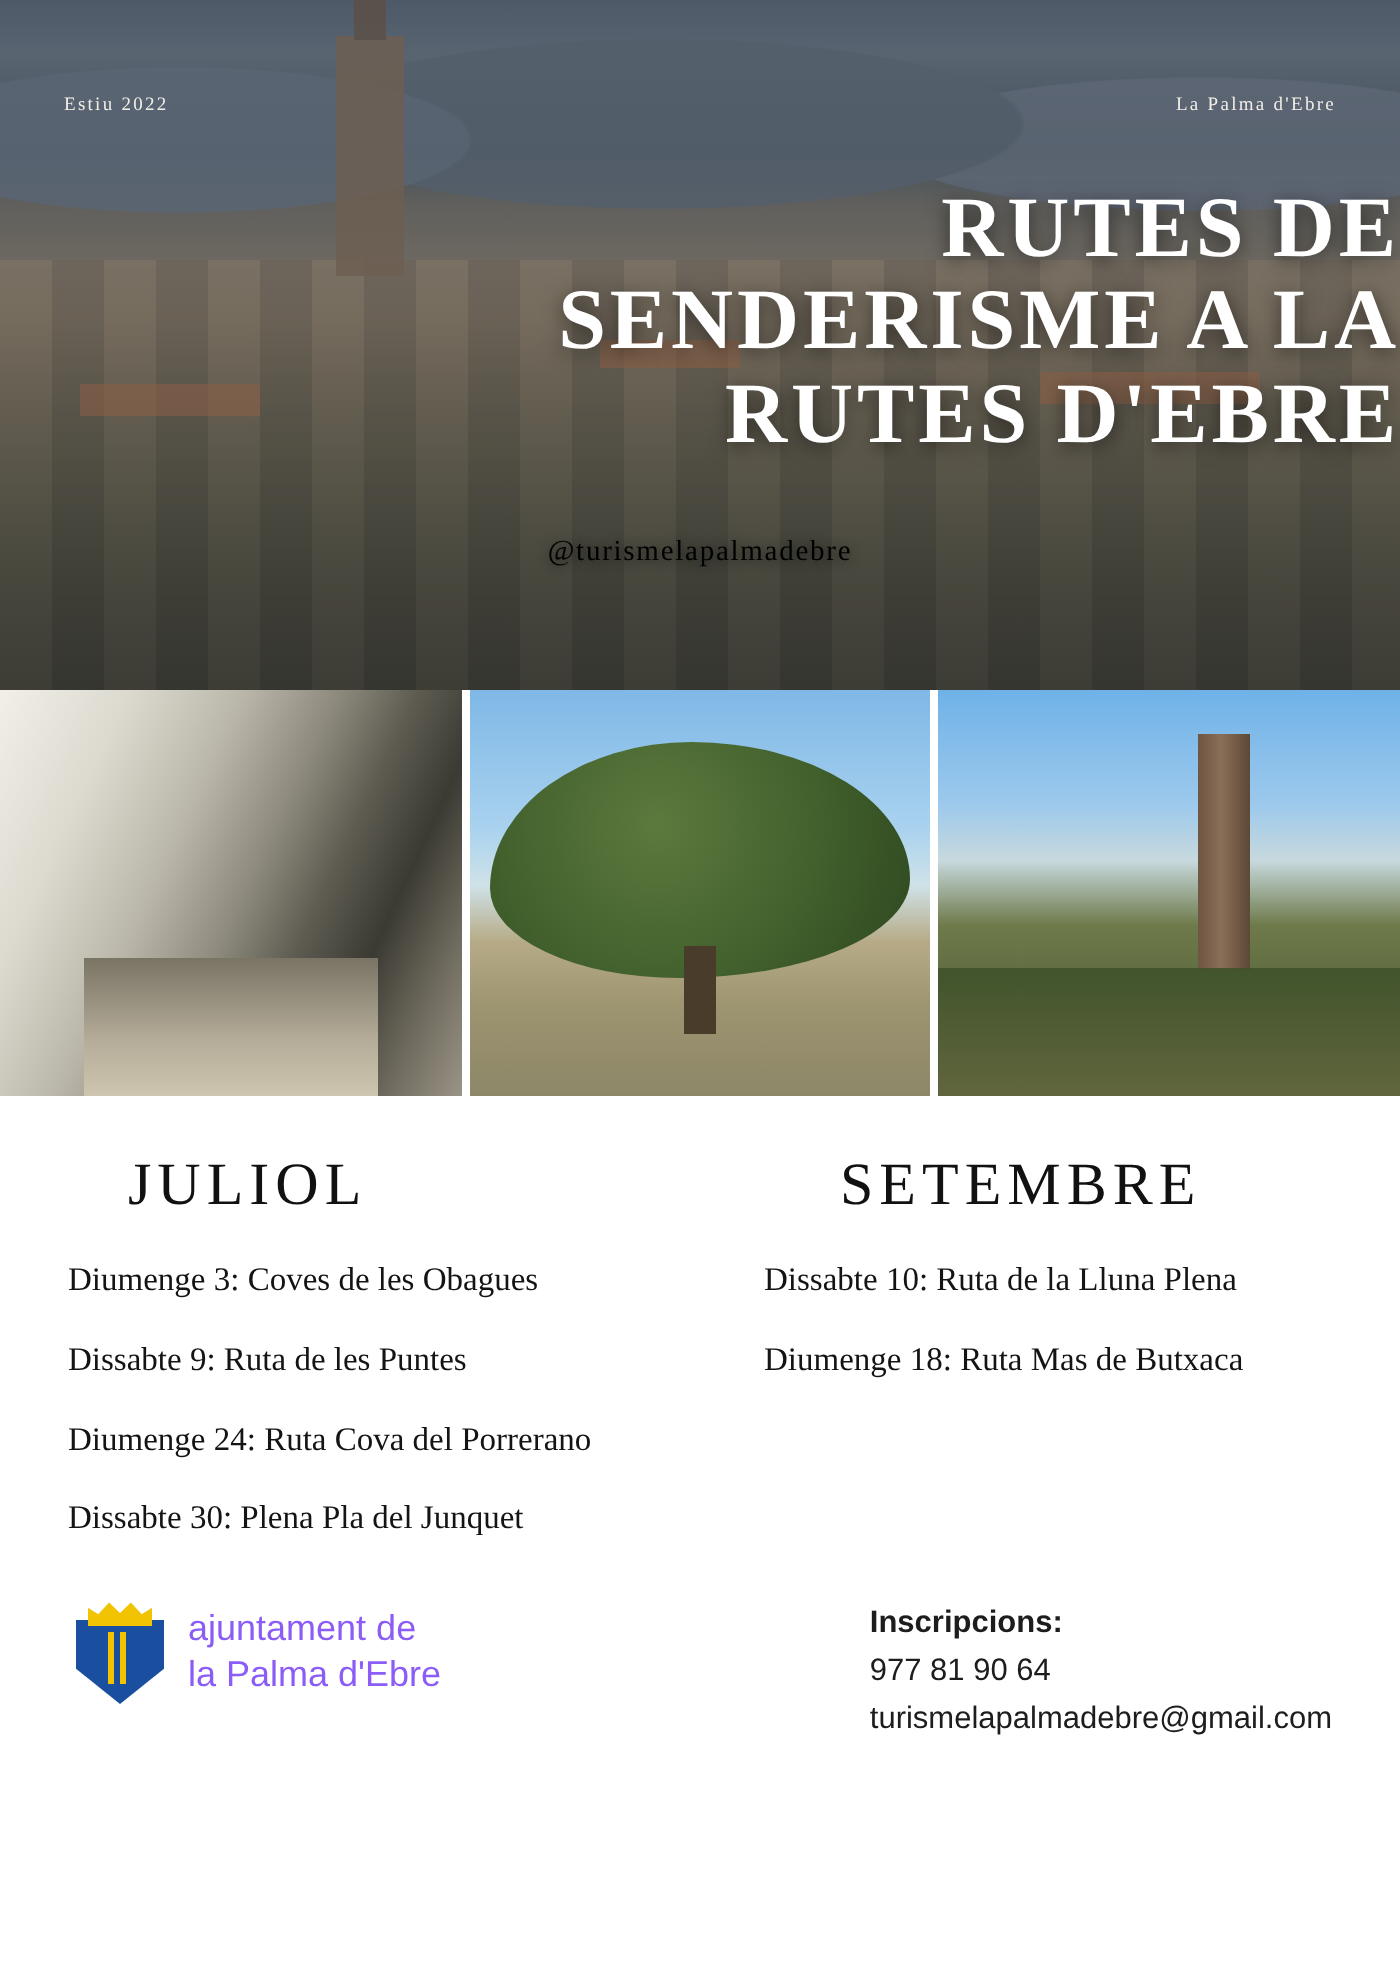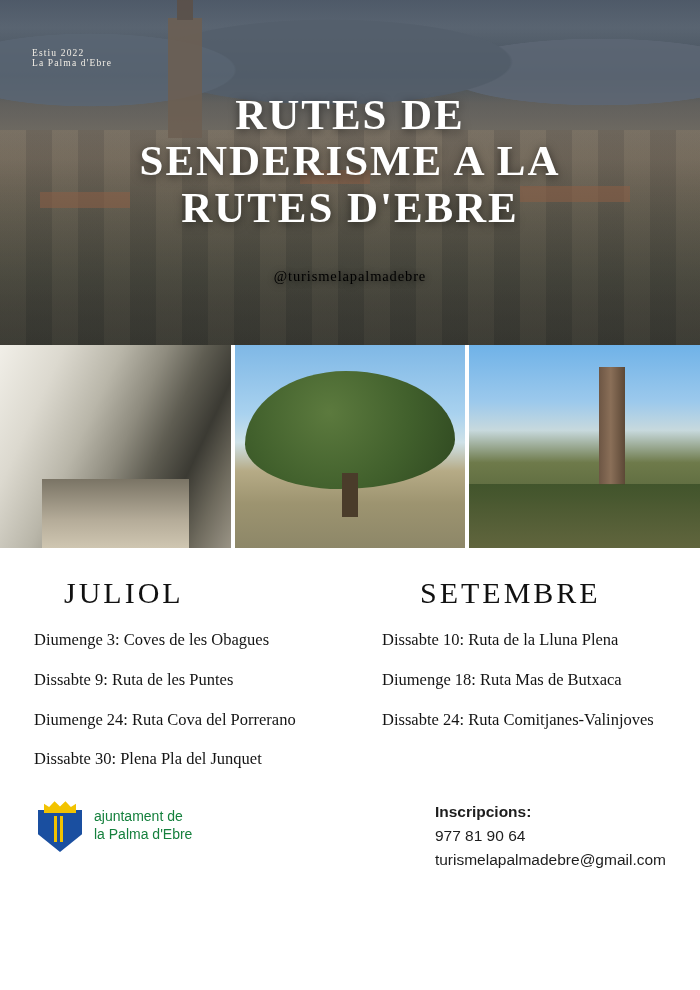--- a/index.html
+++ b/index.html
@@ -107,7 +107,6 @@
     font-size: 9.5px;
     letter-spacing: .12em;
     font-family: "Liberation Serif", serif;
-    flex-direction: column;
   }
 
   .hero-title {

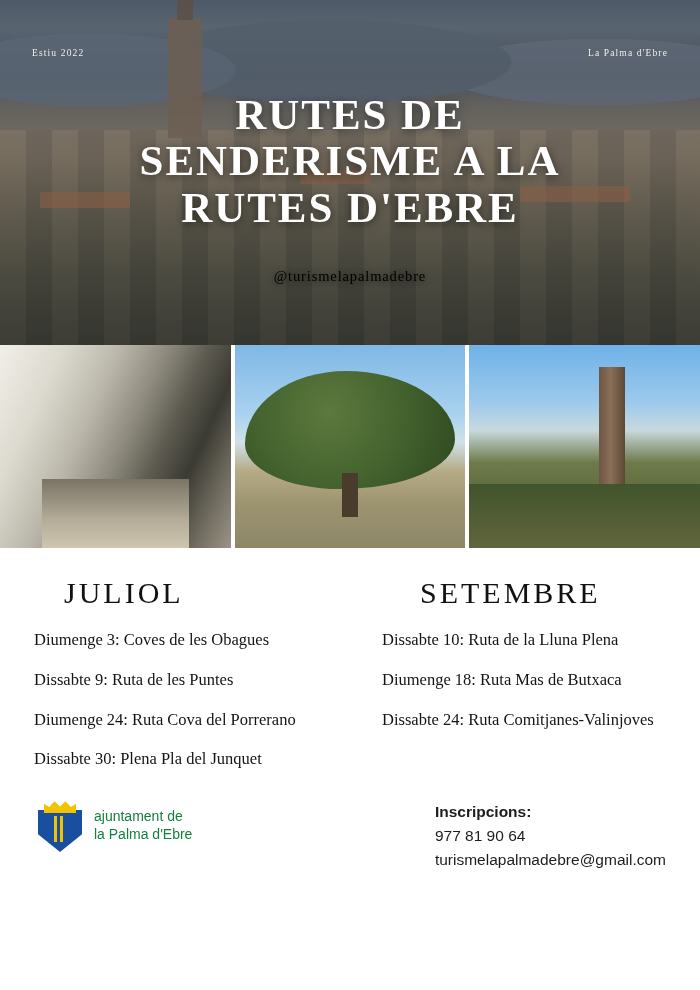--- a/index.html
+++ b/index.html
@@ -112,7 +112,7 @@
   .hero-title {
     position: absolute;
     top: 92px; left: 0; right: 0;
-    text-align: center;
+    text-align: right;
     color: #ffffff;
     font-family: "Liberation Serif", serif;
     font-size: 43px;

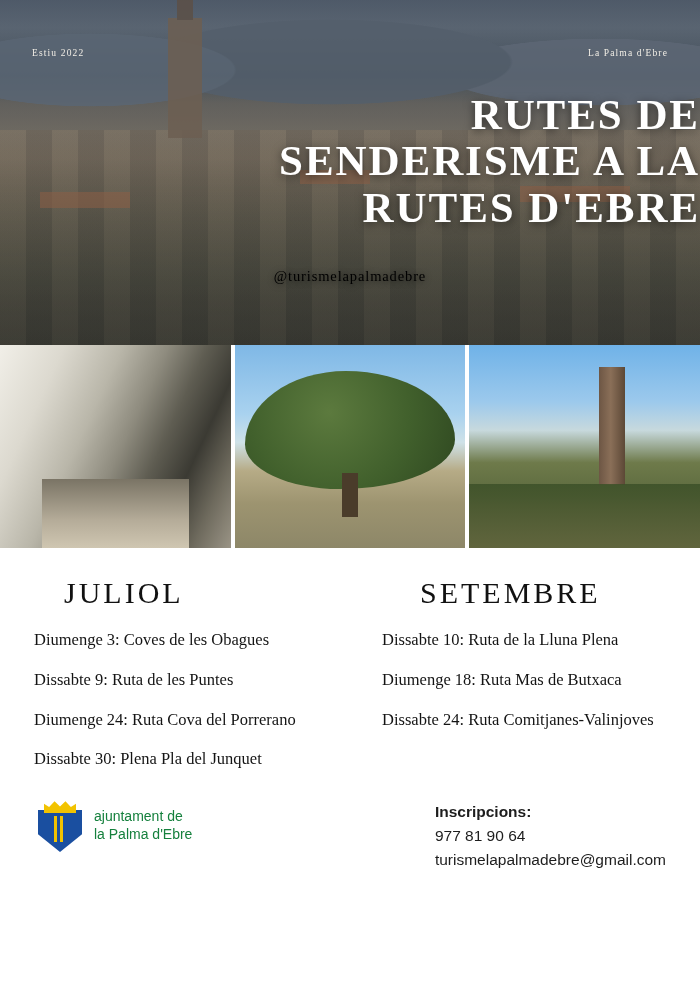--- a/index.html
+++ b/index.html
@@ -334,7 +334,6 @@
         <div class="month">SETEMBRE</div>
         <div class="route">Dissabte 10: Ruta de la Lluna Plena</div>
         <div class="route">Diumenge 18: Ruta Mas de Butxaca</div>
-        <div class="route">Dissabte 24: Ruta Comitjanes-Valinjoves</div>
       </div>
 
     </div>

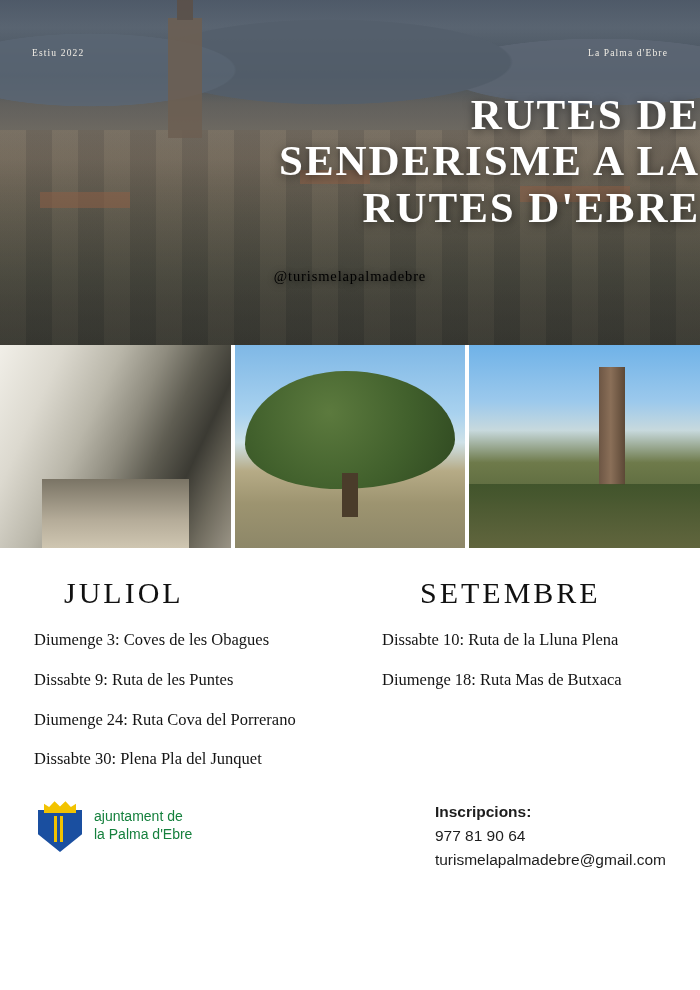--- a/index.html
+++ b/index.html
@@ -264,9 +264,9 @@
   }
   .brand-text {
     font-family: "Liberation Sans", sans-serif;
-    font-size: 14px;
+    font-size: 18px;
     line-height: 1.28;
-    color: #15803d;
+    color: #8b5cf6;
   }
   .contact {
     text-align: left;

